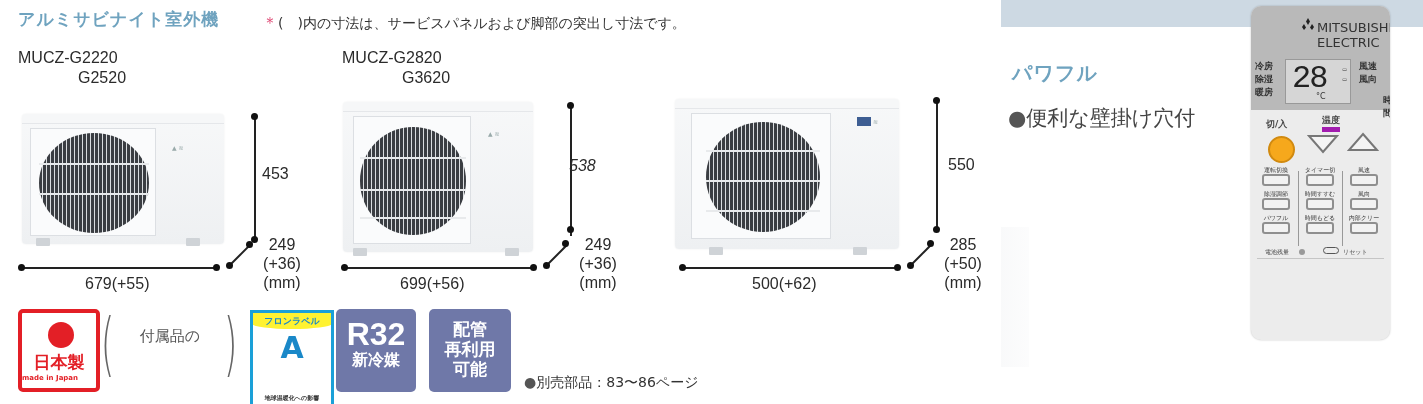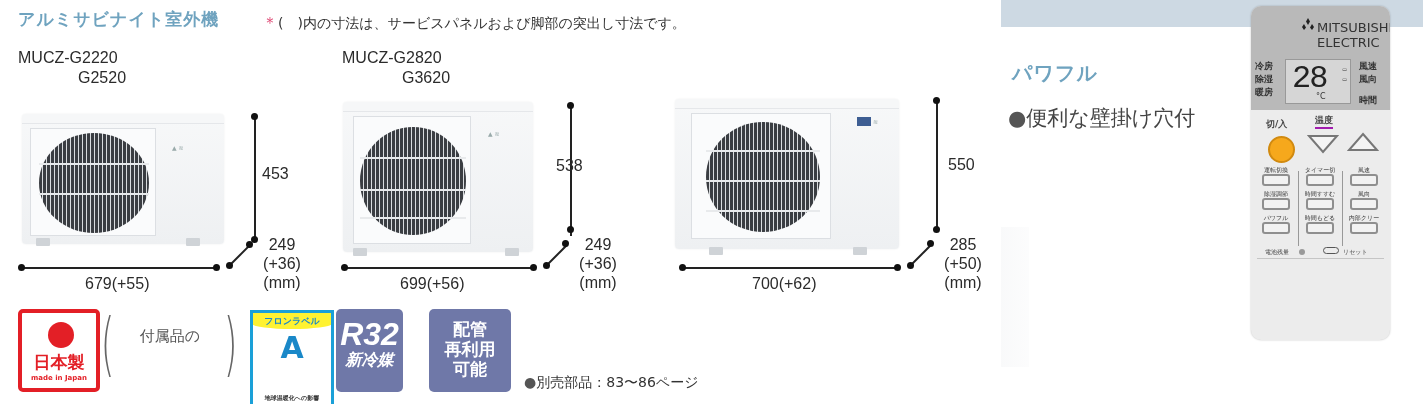--- a/index.html
+++ b/index.html
@@ -226,7 +226,7 @@
   <div class="side" style="left:108px; top:54px;">
     <div>風速</div>
     <div>風向</div>
-    <div style="margin-top:8px;">時間</div>
+    <div style="margin-top:8px;margin-left:24px;">時間</div>
   </div>
   <div class="lcd">
     <div class="temp">28</div>

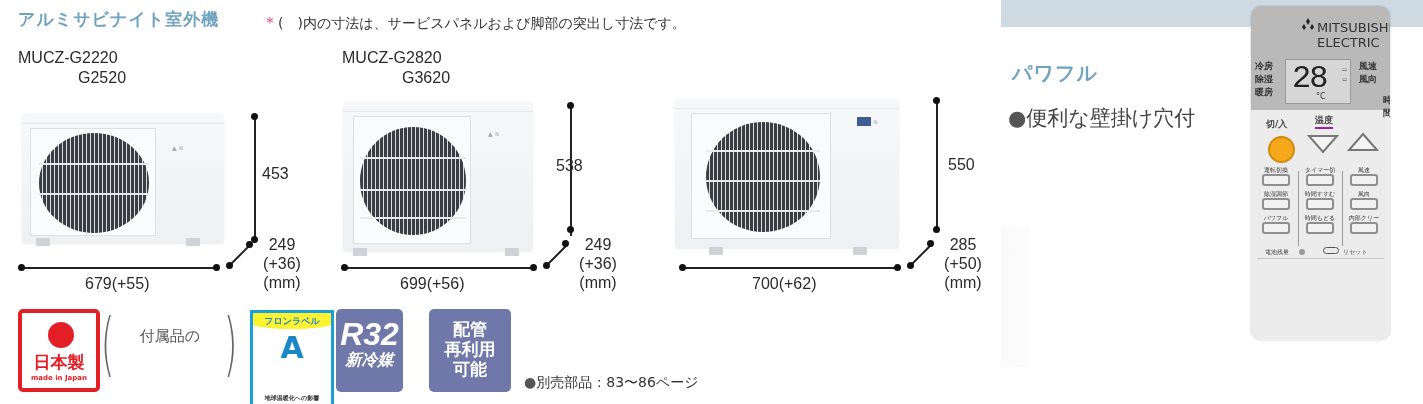--- a/index.html
+++ b/index.html
@@ -235,7 +235,7 @@
     <div class="r" style="top:16px;">▭</div>
   </div>
   <div class="lbl" style="left:15px; top:112px;">切/入</div>
-  <div class="lbl" style="left:64px; top:108px; border-bottom:2px solid #a21caf;">温度</div>
+  <div class="lbl" style="left:71px; top:108px; border-bottom:5px solid #a21caf;">温度</div>
   <div class="power"></div>
   <svg class="abs" style="left:56px; top:128px;" width="32" height="20" viewBox="0 0 32 20">
     <polygon points="2,2 30,2 16,18" fill="#f4f4f4" stroke="#777" stroke-width="2"></polygon>

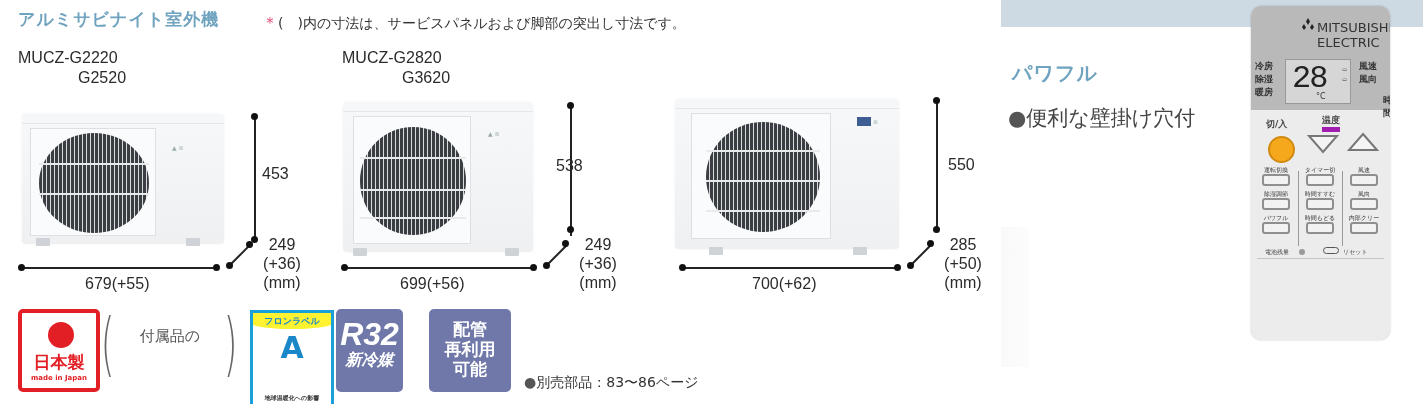--- a/index.html
+++ b/index.html
@@ -126,7 +126,7 @@
 <div class="dim-line-v" style="left:570px; top:106px; height:130px;"></div>
 <div class="dot" style="left:567px; top:102px;"></div>
 <div class="dot" style="left:567px; top:226px;"></div>
-<div class="dim-text" style="left:556px; top:156px;">538</div>
+<div class="dim-text" style="left:569px; top:156px;font-style:italic;">538</div>
 <div class="dim-line-h" style="left:344px; top:267px; width:190px;"></div>
 <div class="dot" style="left:341px; top:264px;"></div>
 <div class="dot" style="left:530px; top:264px;"></div>

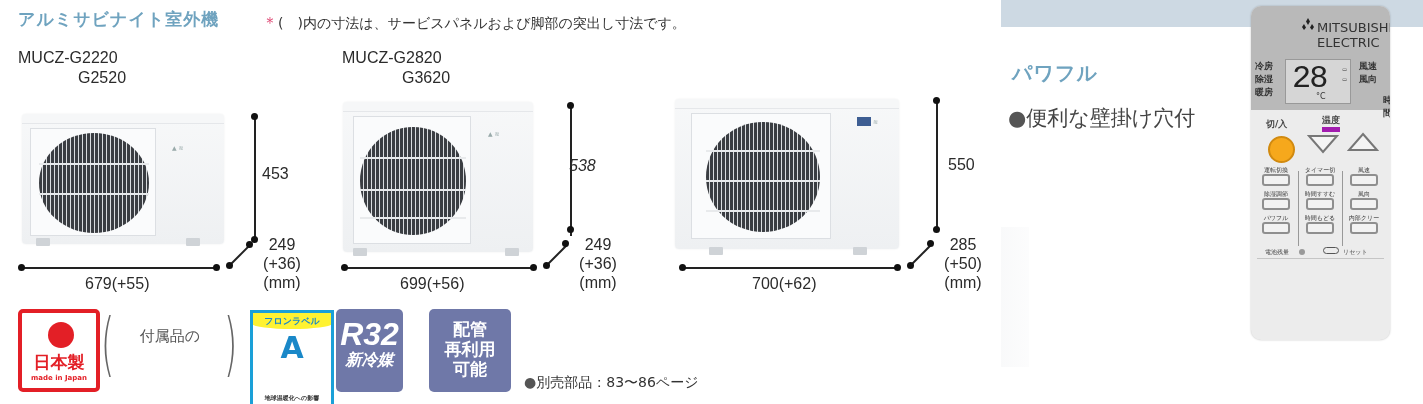--- a/index.html
+++ b/index.html
@@ -166,7 +166,7 @@
 <div class="diag" style="left:910px; top:265px; width:30px; transform:rotate(-45deg);"></div>
 <div class="dot" style="left:907px; top:262px;"></div>
 <div class="dot" style="left:927px; top:240px;"></div>
-<div class="dim-text" style="left:752px; top:274px;">700(+62)</div>
+<div class="dim-text" style="left:752px; top:274px;">500(+62)</div>
 <div class="dim-text" style="left:938px; top:235px; width:50px;">
   <div>285</div>
   <div>(+50)</div>

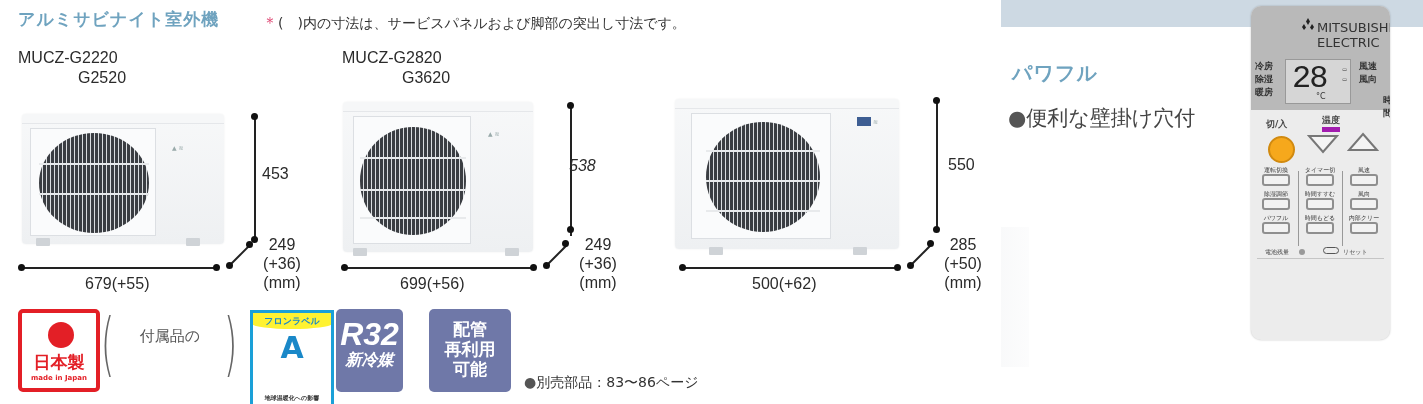--- a/index.html
+++ b/index.html
@@ -37,7 +37,7 @@
   .badge-freon .grade { position: absolute; left: 0; right: 0; top: 17px; text-align: center; font-size: 30px; font-weight: bold; color: #1a88c8; }
   .badge-freon .sub { position: absolute; left: 0; right: 0; bottom: 4px; text-align: center; font-size: 6px; color: #333; font-weight: bold; }
   .badge-purple { background: #6f78a8; border-radius: 5px; color: #fff; text-align: center; font-weight: bold; }
-  .badge-r32 { left: 336px; top: 309px; width: 67px; height: 83px; font-style: italic; }
+  .badge-r32 { left: 336px; top: 309px; width: 80px; height: 83px; }
   .badge-r32 .big { font-family: "Liberation Sans", sans-serif; font-size: 32px; line-height: 34px; padding-top: 8px; }
   .badge-r32 .small { font-size: 16px; line-height: 18px; }
   .badge-pipe { left: 429px; top: 309px; width: 82px; height: 83px; font-size: 17px; line-height: 20px; padding-top: 10px; }

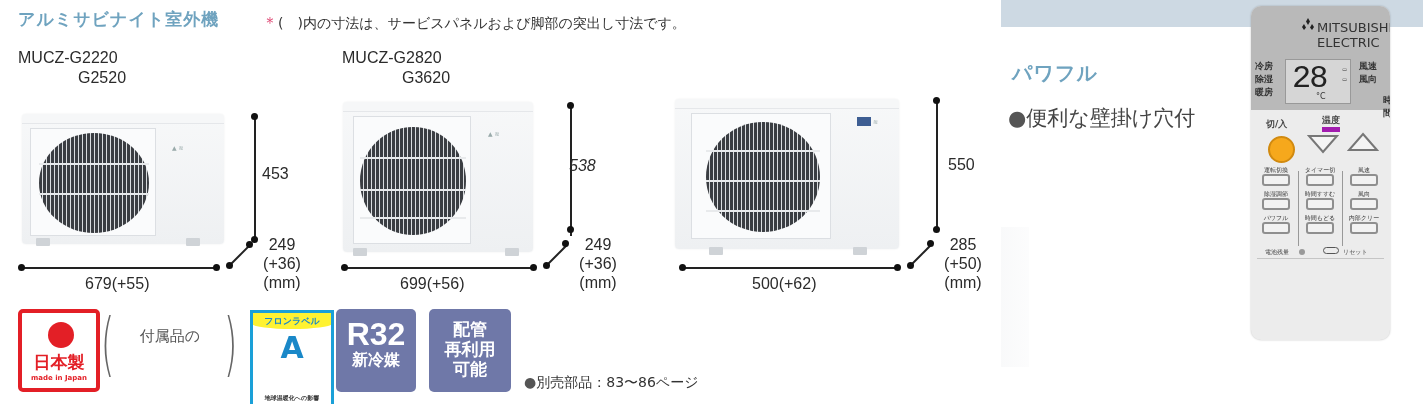--- a/index.html
+++ b/index.html
@@ -27,7 +27,7 @@
   .badge-japan { left: 18px; top: 309px; width: 82px; height: 83px; border: 4px solid #e31f26; border-radius: 5px; background: #fff; }
   .badge-japan .sun { position: absolute; left: 26px; top: 9px; width: 26px; height: 26px; background: #e31f26; border-radius: 50%; }
   .badge-japan .jp { position: absolute; left: 0; right: 0; top: 38px; text-align: center; color: #e31f26; font-size: 17px; font-weight: bold; }
-  .badge-japan .en { position: absolute; left: 0; right: 0; top: 61px; text-align: center; color: #e31f26; font-size: 7px; font-weight: bold; }
+  .badge-japan .en { position: absolute; left: 0; right: 0; top: 61px; color: #e31f26; font-size: 7px; font-weight: bold; }
   .paren { left: 104px; top: 310px; width: 130px; height: 80px; }
   .paren .lp, .paren .rp { position: absolute; top: -6px; font-size: 70px; color: #666; font-weight: 100; line-height: 80px; transform: scaleX(0.5); }
   .paren .lp { left: -10px; } .paren .rp { right: -10px; }

